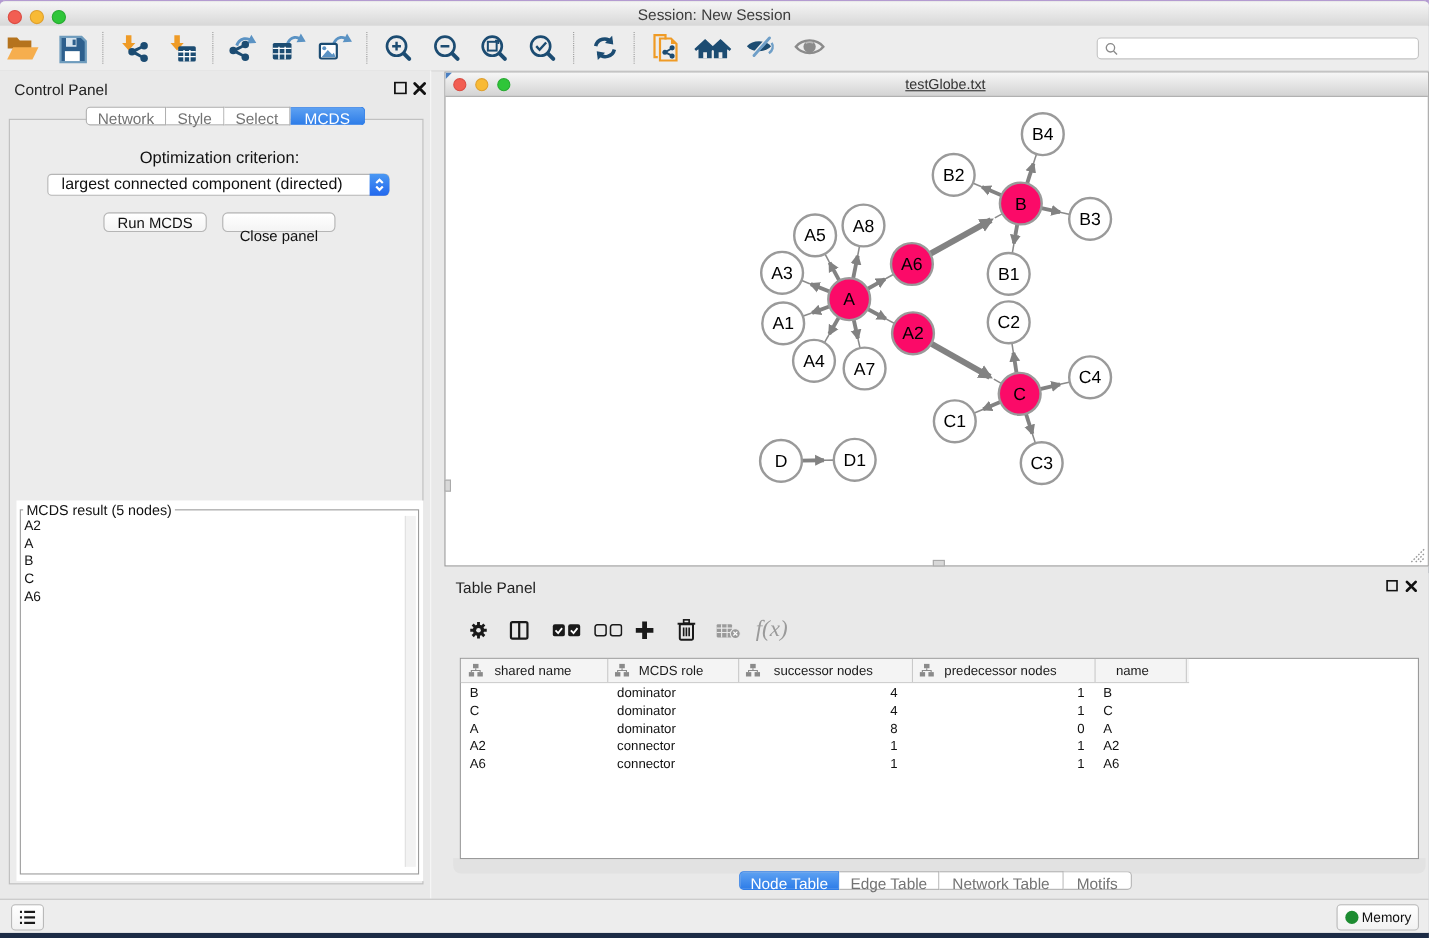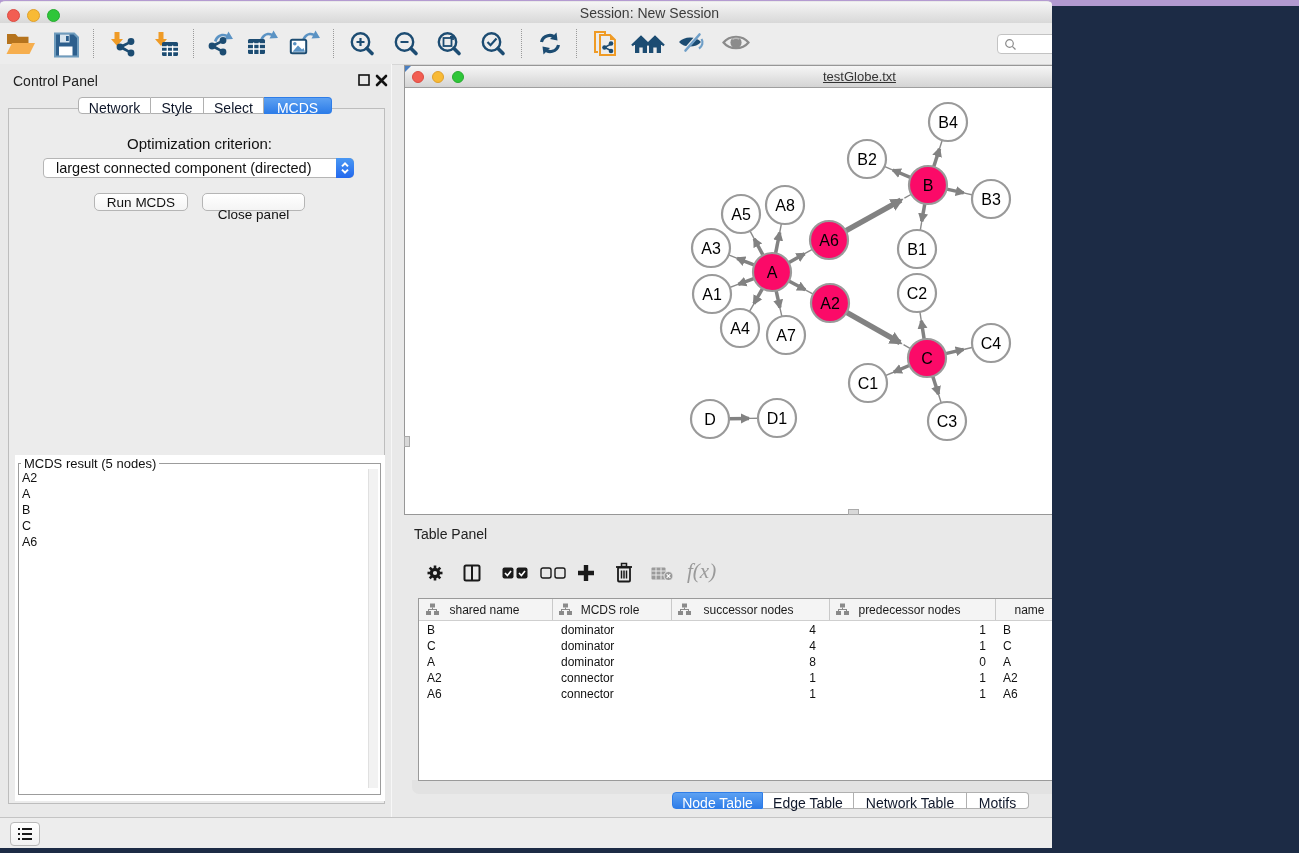--- a/index.html
+++ b/index.html
@@ -5,7 +5,7 @@
 html,body{margin:0;padding:0;}
 body{width:1299px;height:853px;overflow:hidden;position:relative;
   font-family:"Liberation Sans",sans-serif;background:linear-gradient(#b29ad0 0px,#b29ad0 6px,#1c2b45 6px);}
-.win{position:absolute;left:0;top:0;width:1052px;height:847px;background:#e9e9e9;
+.win{position:absolute;left:0;top:0;width:1299px;height:847px;background:#e9e9e9;
   border-top:1px solid #b49bd1;border-radius:5px 5px 0 0;overflow:hidden;}
 
 .titlebar{position:absolute;left:0;top:1px;width:1299px;height:21px;

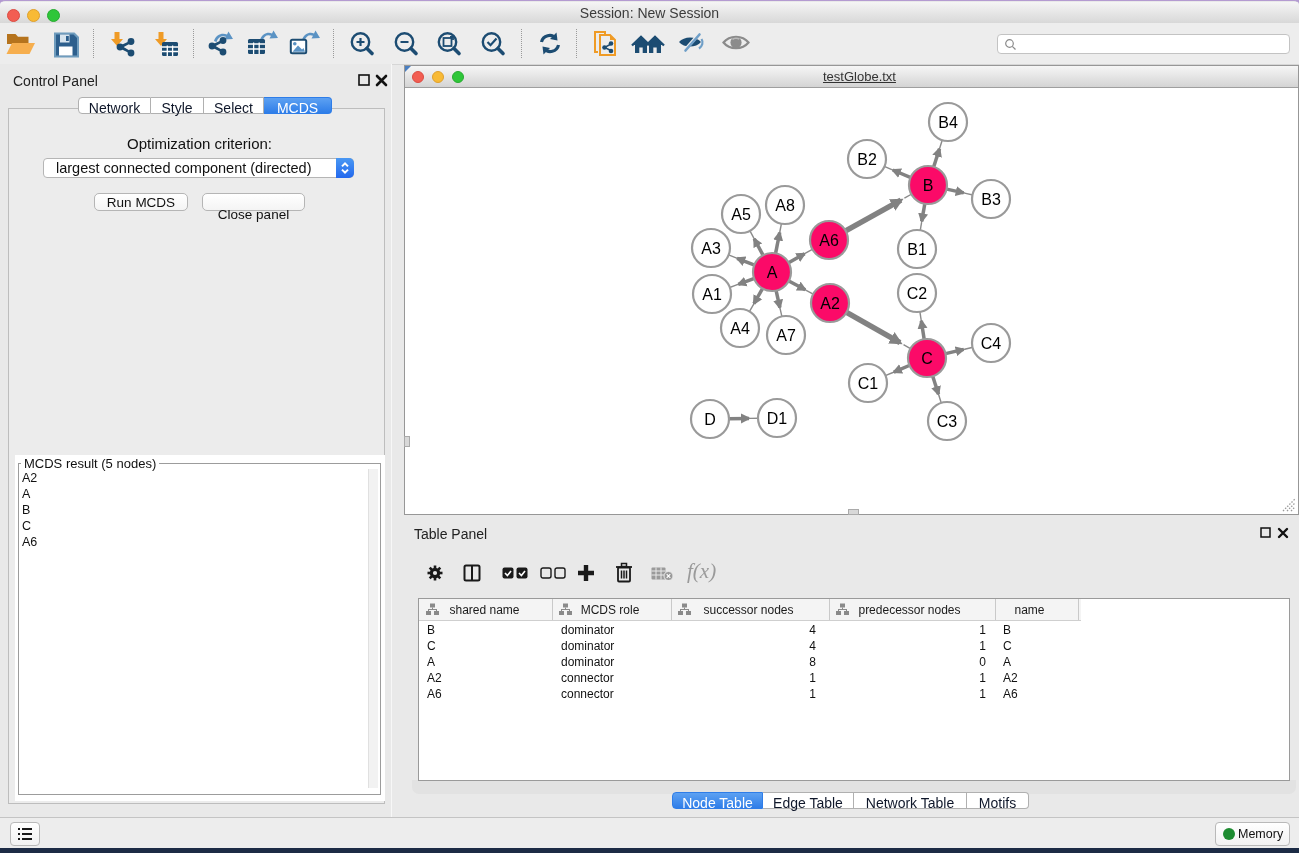--- a/index.html
+++ b/index.html
@@ -28,7 +28,7 @@
 
 #cpanel{position:absolute;left:0;top:63px;width:391px;height:755px;background:#e9e9e9;}
 .tabrow{position:absolute;top:33px;left:78px;height:19px;display:flex;font-size:14px;}
-.tab{border:1px solid #b0b0b0;border-left:none;background:#fff;color:#0f172a;
+.tab{border:1px solid #b0b0b0;border-left:none;background:#fff;color:#737373;
   padding:2px 9px 0 9px;height:17px;}
 .tab.first{border-left:1px solid #b0b0b0;border-radius:4px 0 0 4px;}
 .tab.last{border-radius:0 4px 4px 0;}

